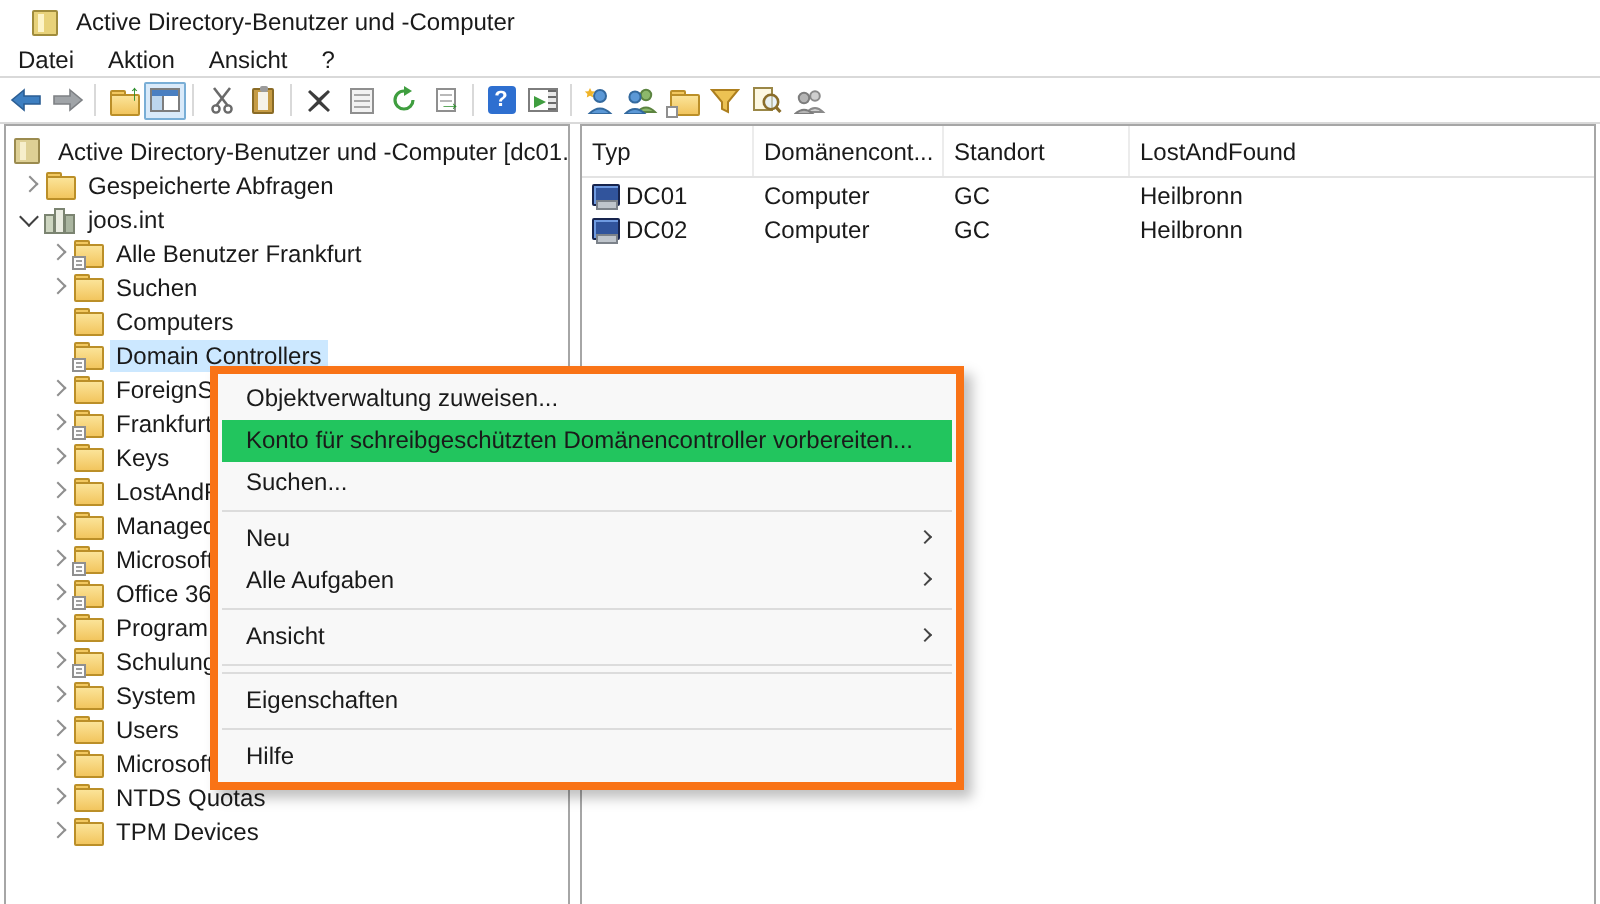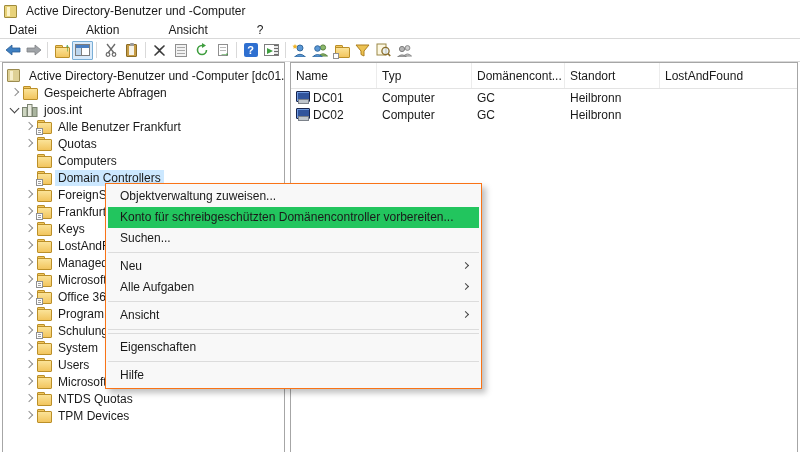--- a/index.html
+++ b/index.html
@@ -11,7 +11,7 @@
   }
 
   
-  .titlebar { height:22px; display:flex; align-items:center; padding-left:4px; }
+  .titlebar { height:22px; display:flex; align-items:center; padding-left:16px; }
   .title-icon { width:13px; height:13px; position:relative; background:#e8d27a; border:1px solid #a08c3c; border-radius:1px; margin-right:9px; }
   .title-icon::before { content:""; position:absolute; left:2px; top:1px; bottom:1px; width:3px; background:#fdf4c8; }
   .title-text { font-size:12px; }

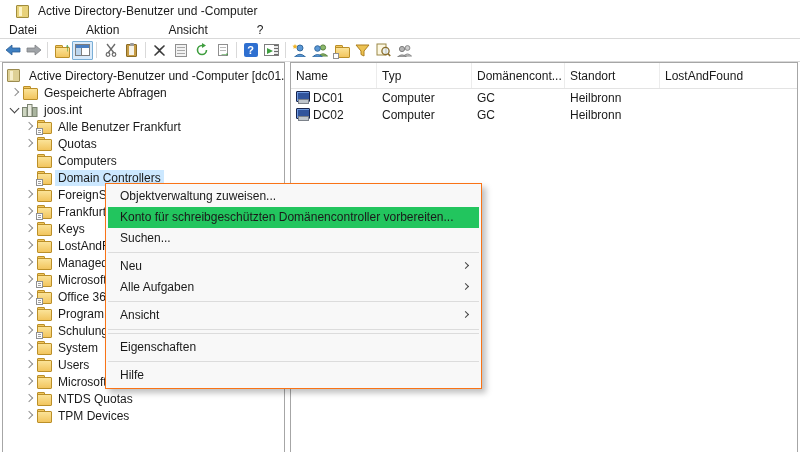--- a/index.html
+++ b/index.html
@@ -17,7 +17,7 @@
   .title-text { font-size:12px; }
 
   
-  .menubar { height:16px; display:flex; align-items:center; padding-left:9px;gap:32px; }
+  .menubar { height:16px; display:flex; align-items:center; padding-left:9px; }
   .menubar .mitem { margin-right:17px; cursor:default; }
 
   

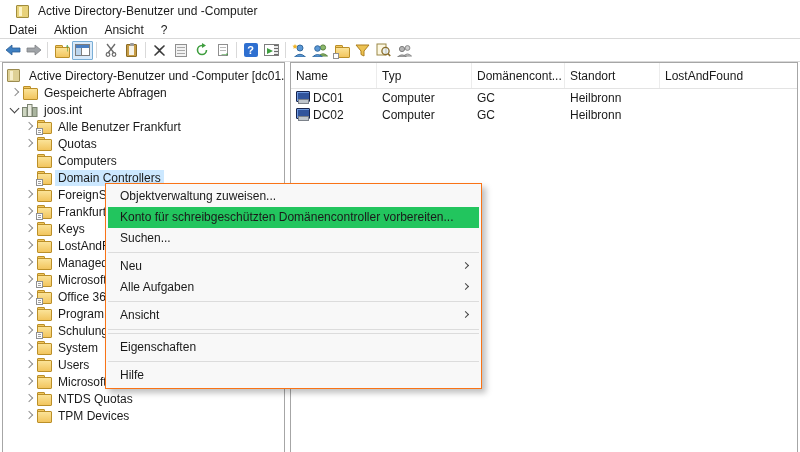--- a/index.html
+++ b/index.html
@@ -402,7 +402,6 @@
 
     <div class="pane-right">
       <div class="list-header">
-        <div class="hcell">Name</div>
         <div class="hcell">Typ</div>
         <div class="hcell">Domänencont...</div>
         <div class="hcell">Standort</div>

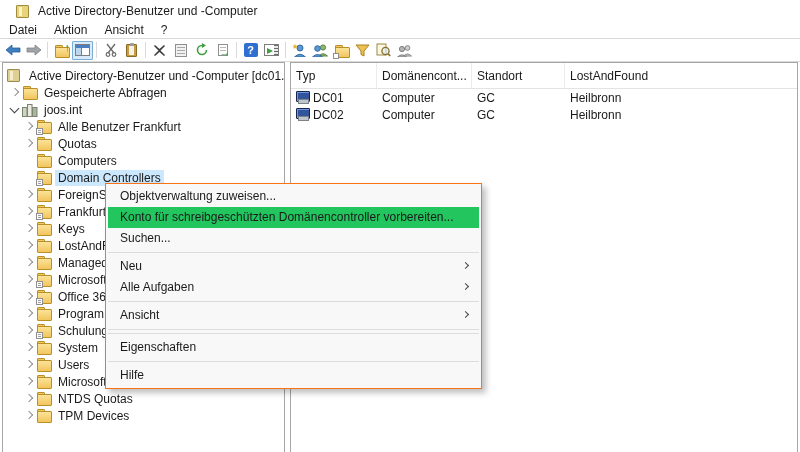--- a/index.html
+++ b/index.html
@@ -92,7 +92,7 @@
   .list-header .hcell { padding-left:5px; height:100%; display:flex; align-items:center; border-right:1px solid #ececec; cursor:default; }
   .list-header .hcell:last-child { border-right:none; }
   .lrow { display:grid; grid-template-columns:86px 95px 93px 95px 1fr; height:17px; align-items:center; }
-  .lrow .cell { padding-left:5px; display:flex; align-items:center; }
+  .lrow .cell { padding-left:5px; display:flex; align-items:flex-end; }
   .pc { position:relative; width:14px; height:13px; flex:0 0 14px; margin-right:3px; }
   .pc::before { content:""; position:absolute; left:0; top:0; width:12px; height:9px; background:#31549c; border:1px solid #17244d; border-radius:1px; box-shadow:inset 1px 1px 0 #6f9ae0; }
   .pc::after { content:""; position:absolute; left:2px; bottom:0; width:9px; height:3px; background:#bfc5cc; border:1px solid #7c828a; }

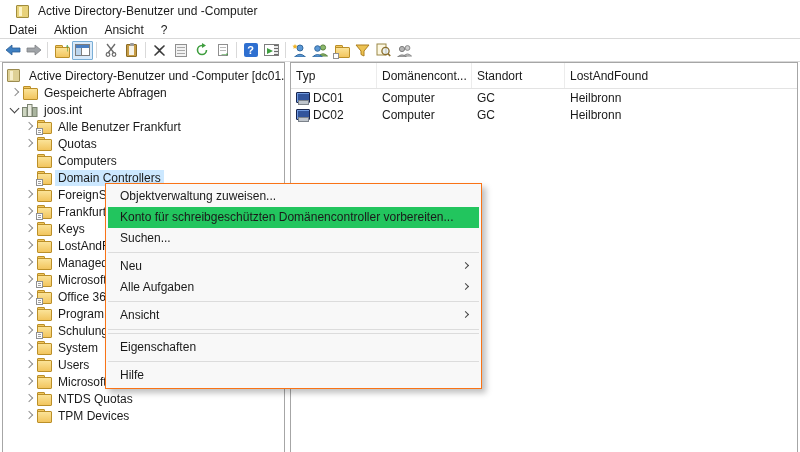--- a/index.html
+++ b/index.html
@@ -288,7 +288,7 @@
         <div class="trow d2">
           <span class="exp col"></span>
           <span class="ticon folder"></span>
-          <span class="tlabel">Quotas</span>
+          <span class="tlabel">Suchen</span>
         </div>
 
         <div class="trow d2">

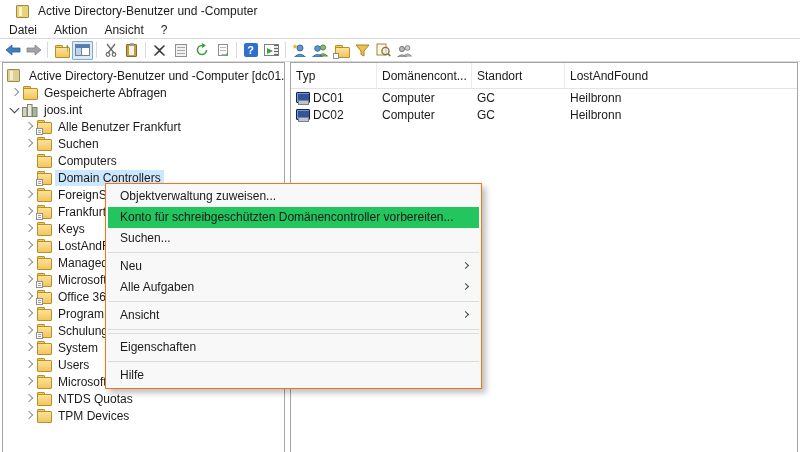--- a/index.html
+++ b/index.html
@@ -99,7 +99,7 @@
 
   
   .cmenu { position:absolute; left:105px; top:183px; width:377px; background:#f8f8f8;
-    border:1px solid #f97316; box-shadow:4px 4px 6px rgba(0,0,0,0.25); padding:2px 0; z-index:50; }
+    border:4px solid #f97316; box-shadow:4px 4px 6px rgba(0,0,0,0.25); padding:2px 0; z-index:50; }
   .mi { height:21px; line-height:21px; margin:0 2px; padding-left:12px; position:relative; cursor:default; white-space:nowrap; }
   .mi.hl { background:#22c55e; }
   .msep { height:1px; background:#dcdcdc; margin:3px 2px; }

